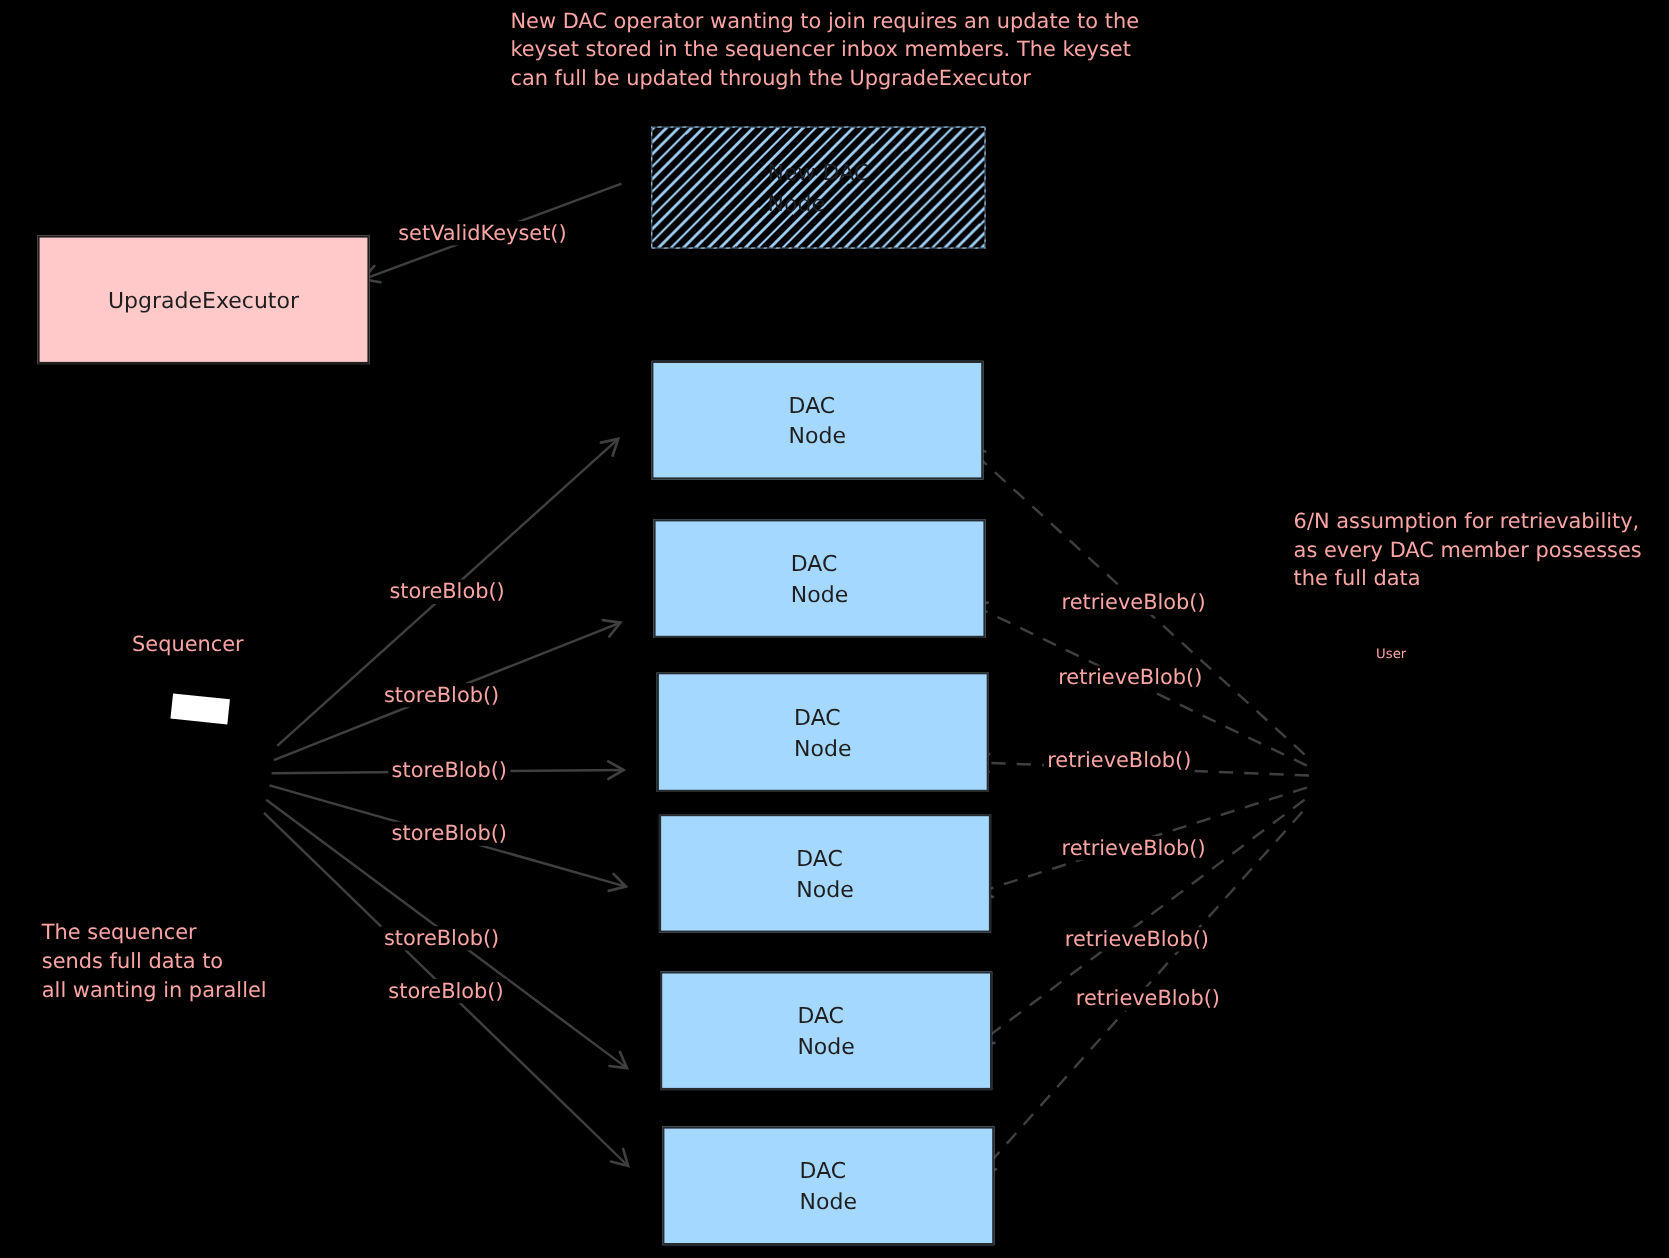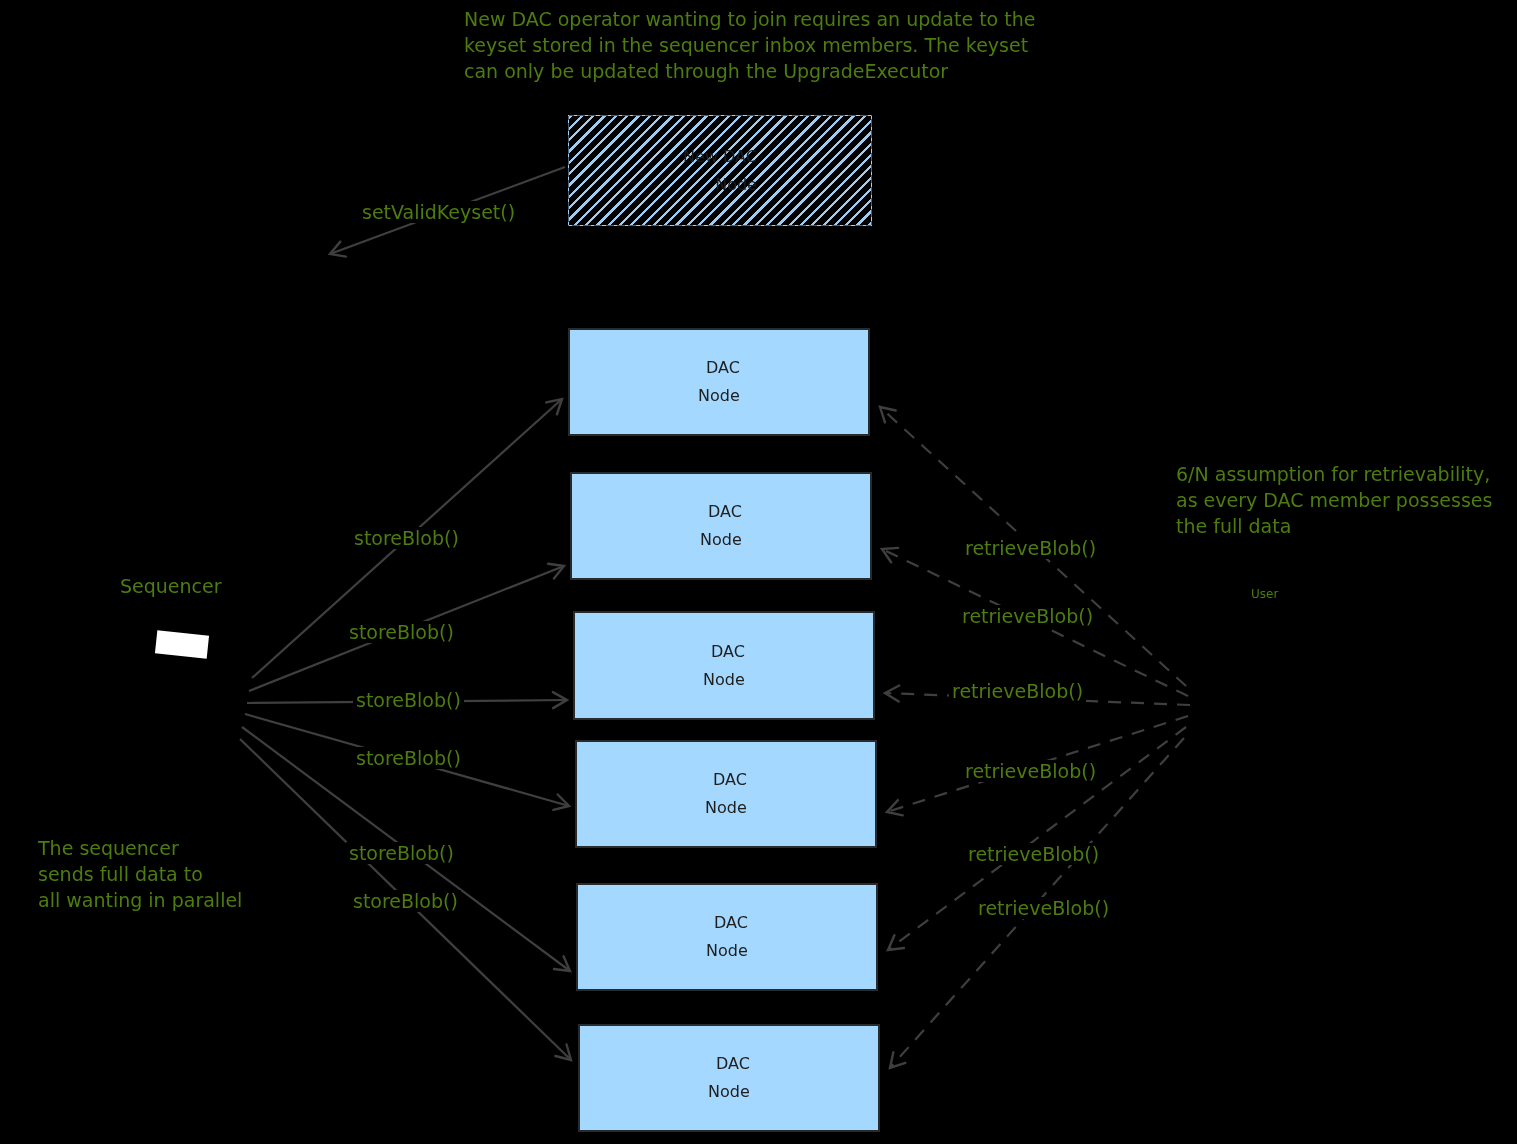--- a/index.html
+++ b/index.html
@@ -40,7 +40,7 @@
   }
   .lbl{
     position:absolute;
-    color:#4d7c0f;
+    color:#fca5a5;
     font-size:19px;
     white-space:nowrap;
   }

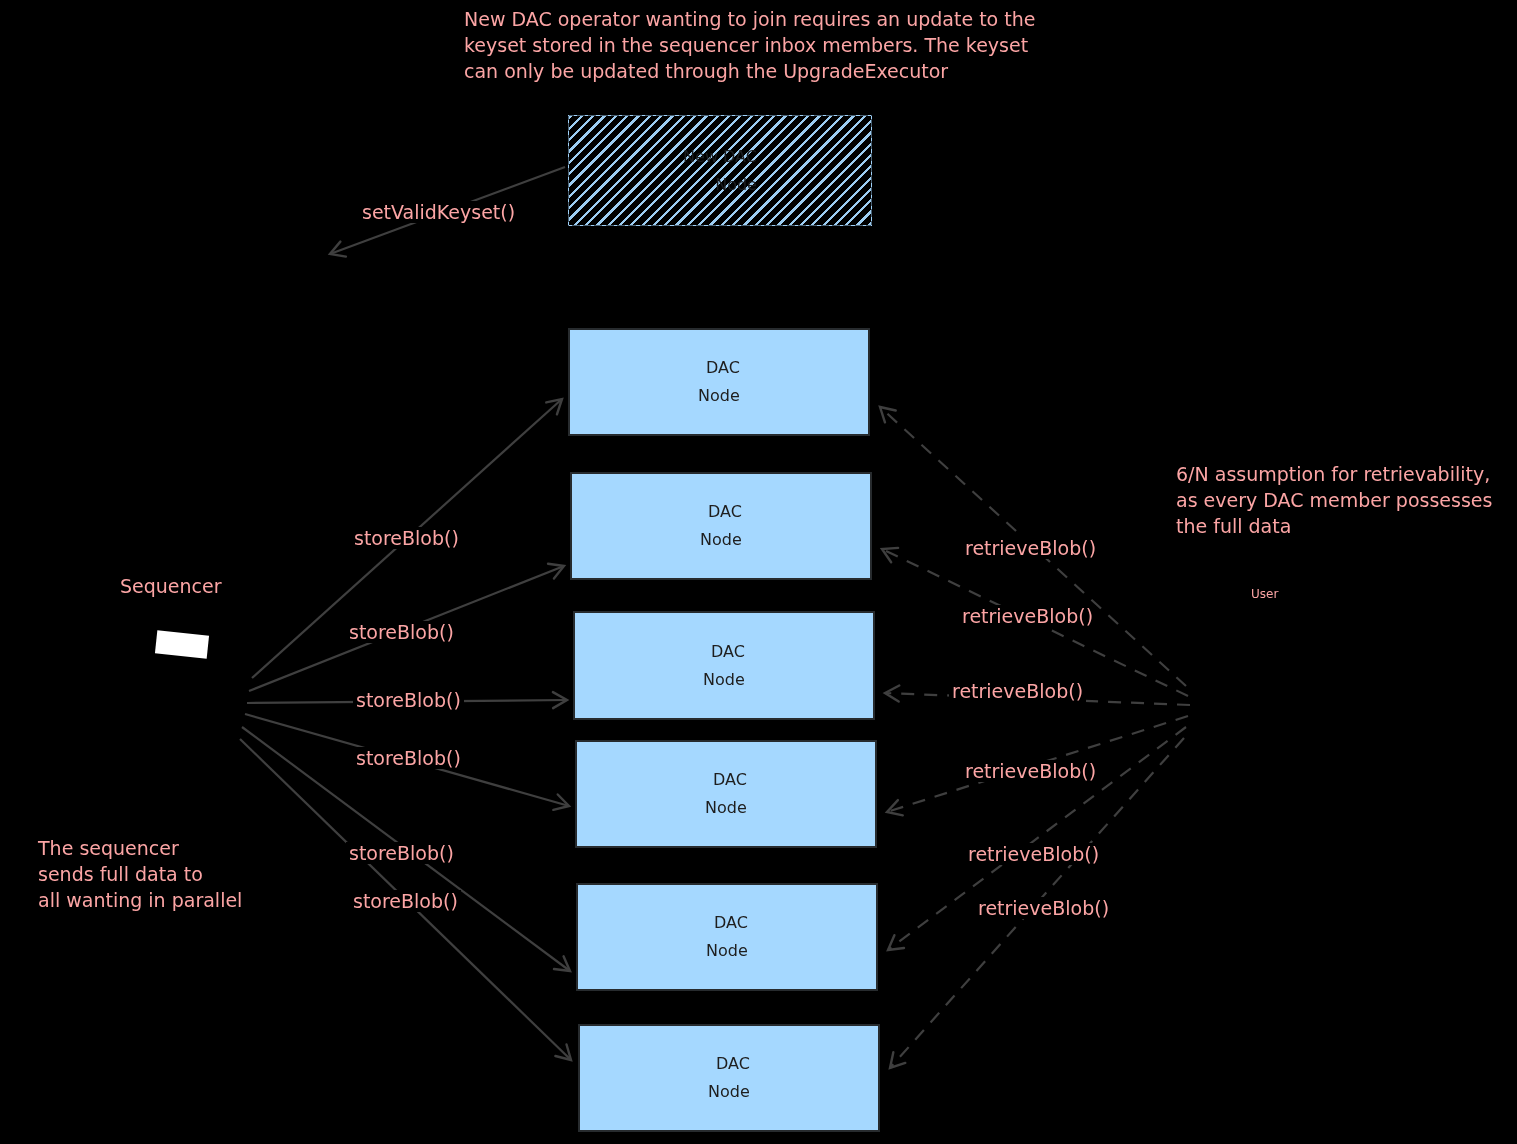--- a/index.html
+++ b/index.html
@@ -88,7 +88,7 @@
   <div class="lbl note" style="left:464px;top:6px;">
     <div>New DAC operator wanting to join requires an update to the</div>
     <div>keyset stored in the sequencer inbox members. The keyset</div>
-    <div>can only be updated through the UpgradeExecutor</div>
+    <div>can full be updated through the UpgradeExecutor</div>
   </div>
 
   <div class="box box-hatch" style="left:568px;top:115px;width:304px;height:111px;">

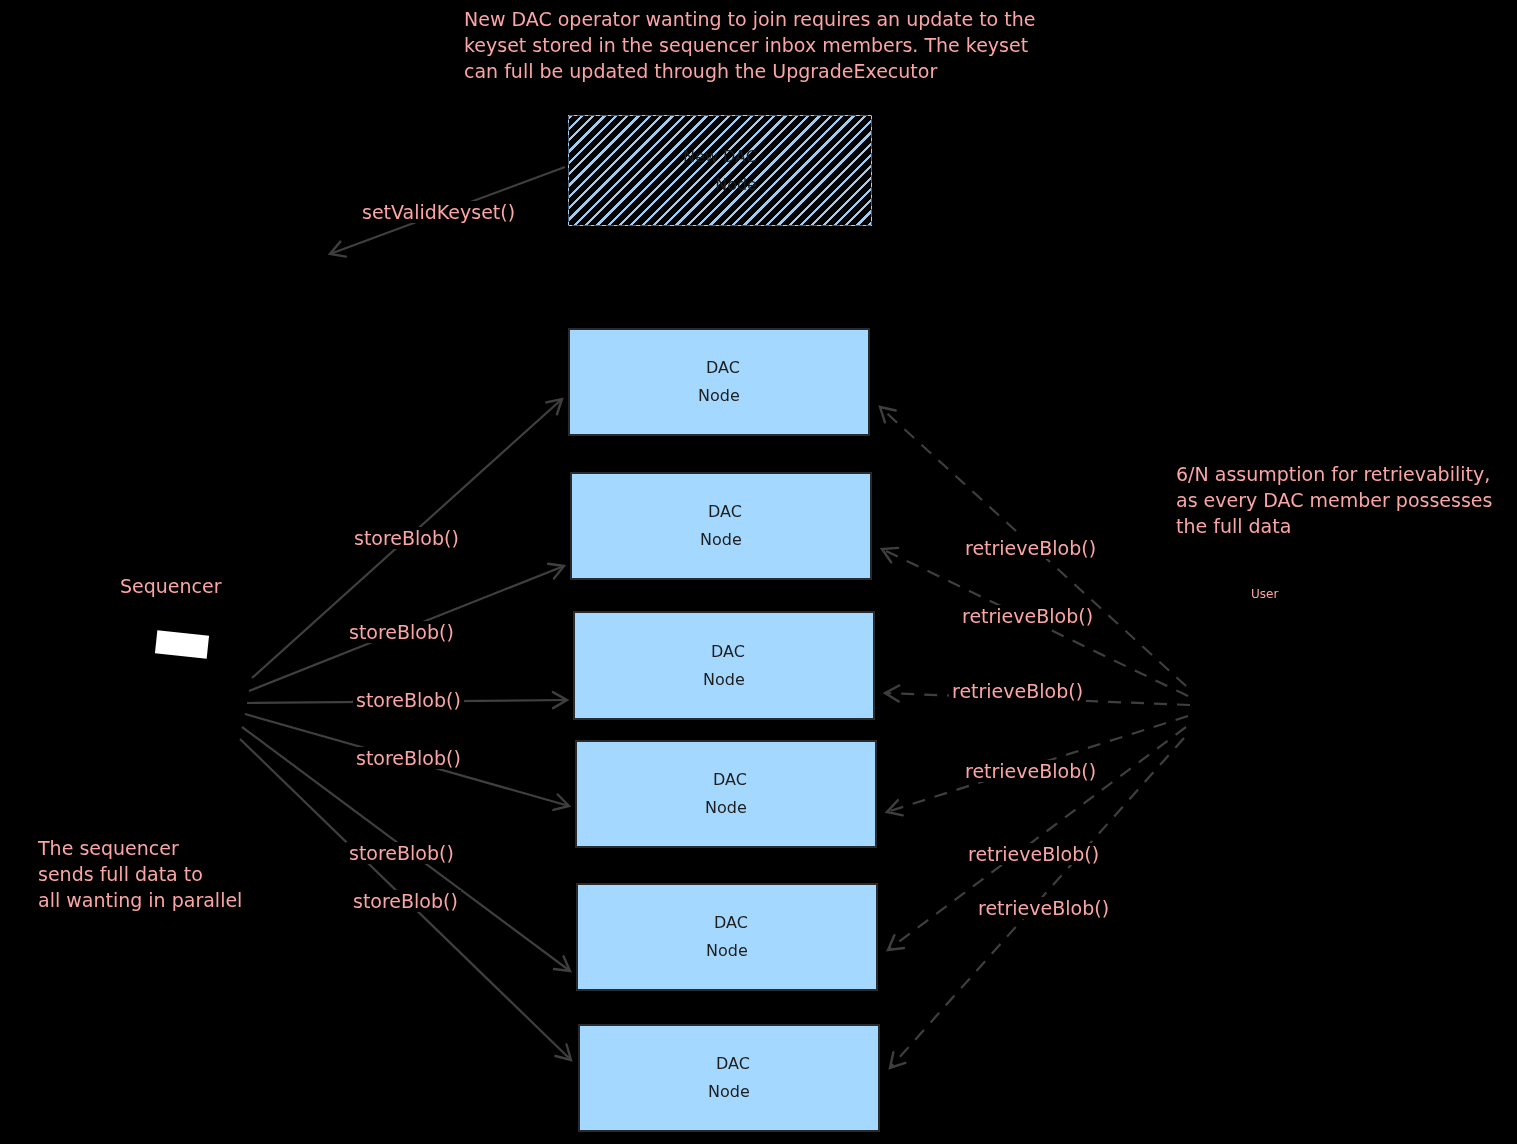--- a/index.html
+++ b/index.html
@@ -17,10 +17,10 @@
   .box{
     position:absolute;
     display:flex;align-items:center;justify-content:center;
-    text-align:right;
+    text-align:left;
     box-sizing:border-box;
     color:#1e1e1e;
-    font-size:16px;line-height:28px;
+    font-size:20px;line-height:28px;margin-left:24px;
   }
   .box-pink{
     background:#ffc9c9;

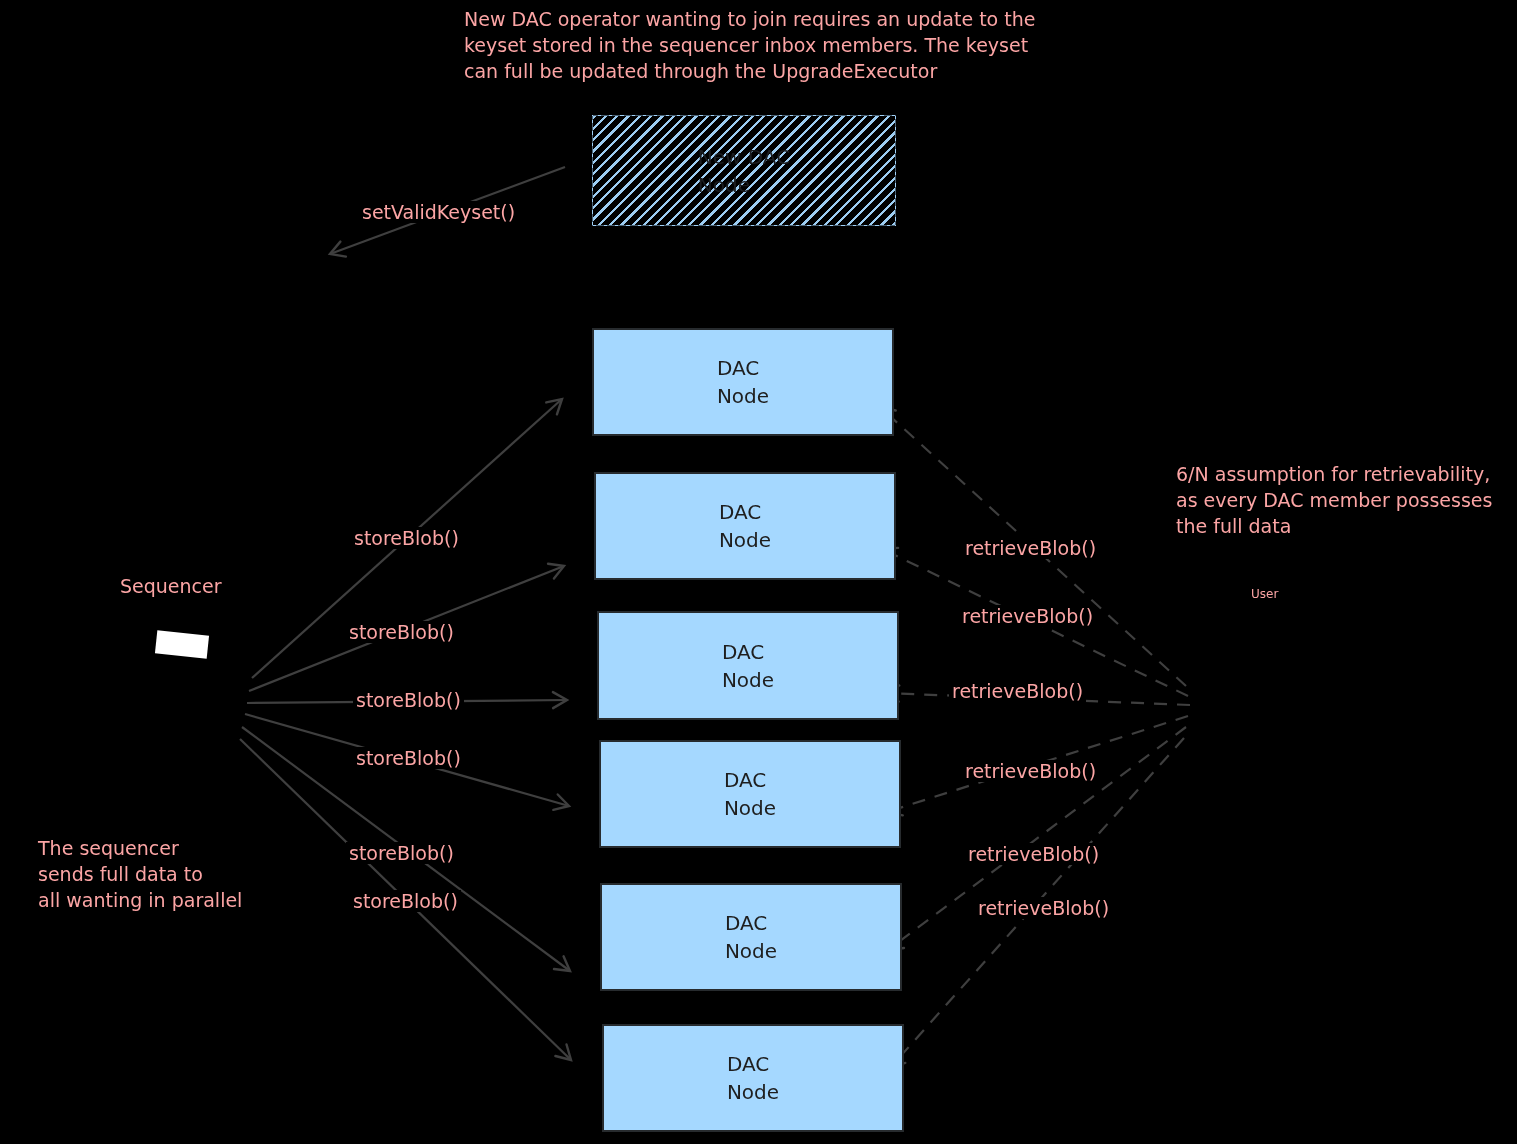--- a/index.html
+++ b/index.html
@@ -98,6 +98,9 @@
     </div>
   </div>
 
+  <div class="box box-pink" style="left:10px;top:214px;width:302px;height:117px;">
+    <div>UpgradeExecutor</div>
+  </div>
 
   <div class="lbl arrow-lbl" style="left:359px;top:201px;">setValidKeyset()</div>
 

